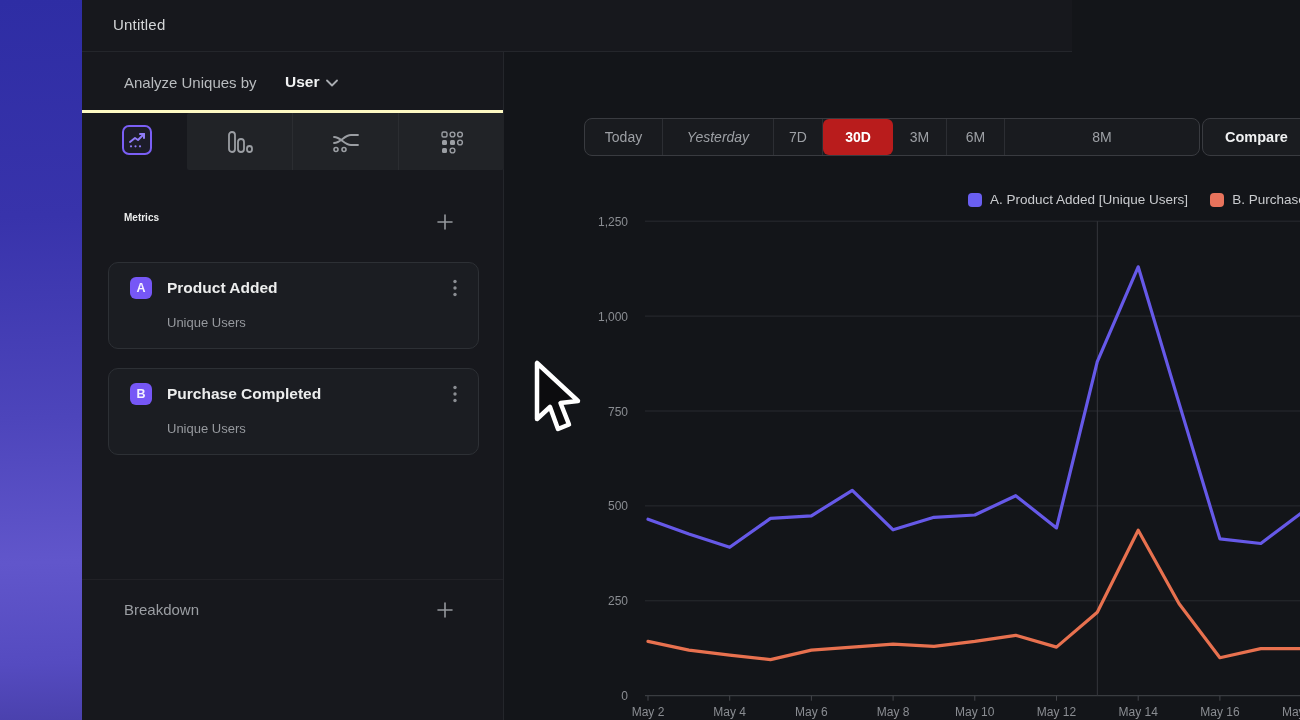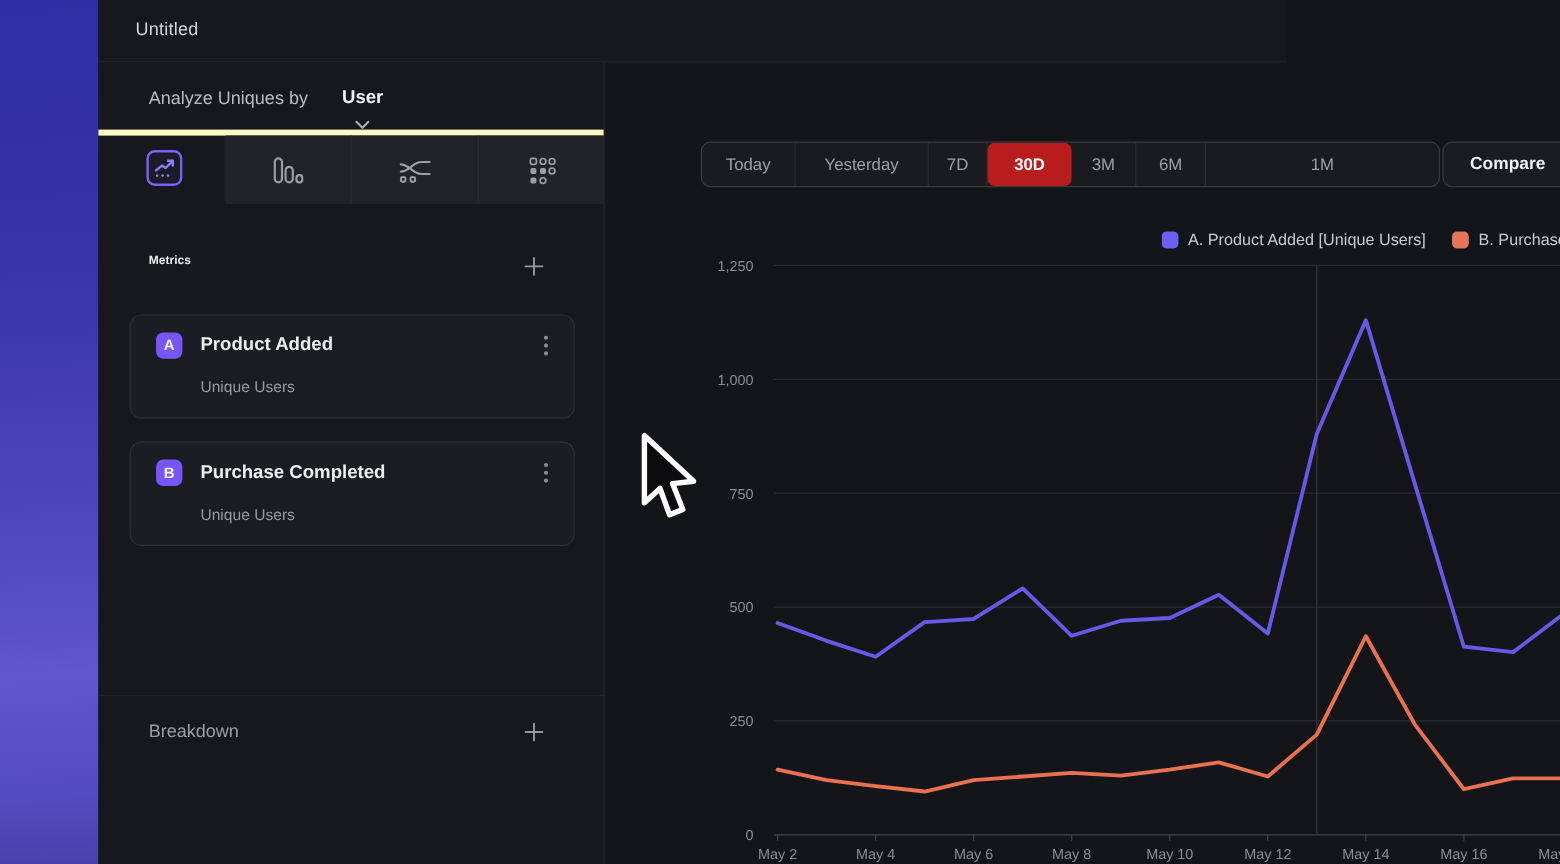--- a/index.html
+++ b/index.html
@@ -34,7 +34,7 @@
   }
   .analyze-row {
     position:absolute; left:0; top:0; width:100%; height:61px;
-    border-bottom:5px solid #fef9c3;
+    border-bottom:3px solid #fef9c3;
   }
   .analyze-label { position:absolute; left:42px; top:22px; font-size:15px; color:#b9bcbf; }
   .analyze-value {

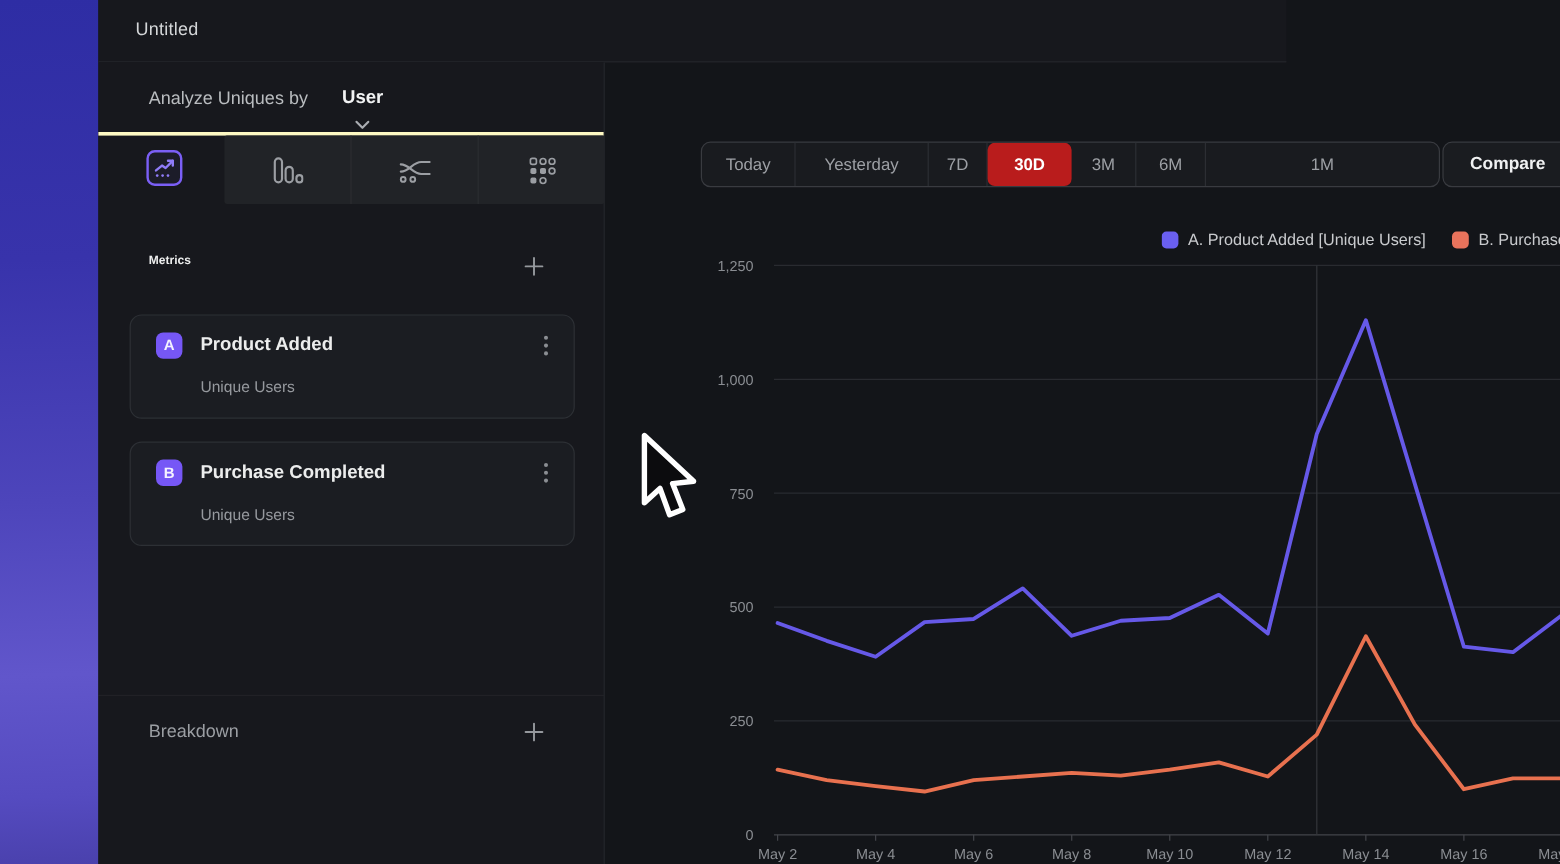--- a/index.html
+++ b/index.html
@@ -39,7 +39,7 @@
   .analyze-label { position:absolute; left:42px; top:22px; font-size:15px; color:#b9bcbf; }
   .analyze-value {
     position:absolute; left:203px; top:21px; font-size:15.5px; font-weight:700; color:#f1f2f3;
-    display:flex; align-items:center; gap:7px; cursor:pointer;flex-direction:column;
+    display:flex; align-items:center; gap:7px; cursor:pointer;
   }
   .chev { width:12px; height:8px; margin-top:2px; }
 

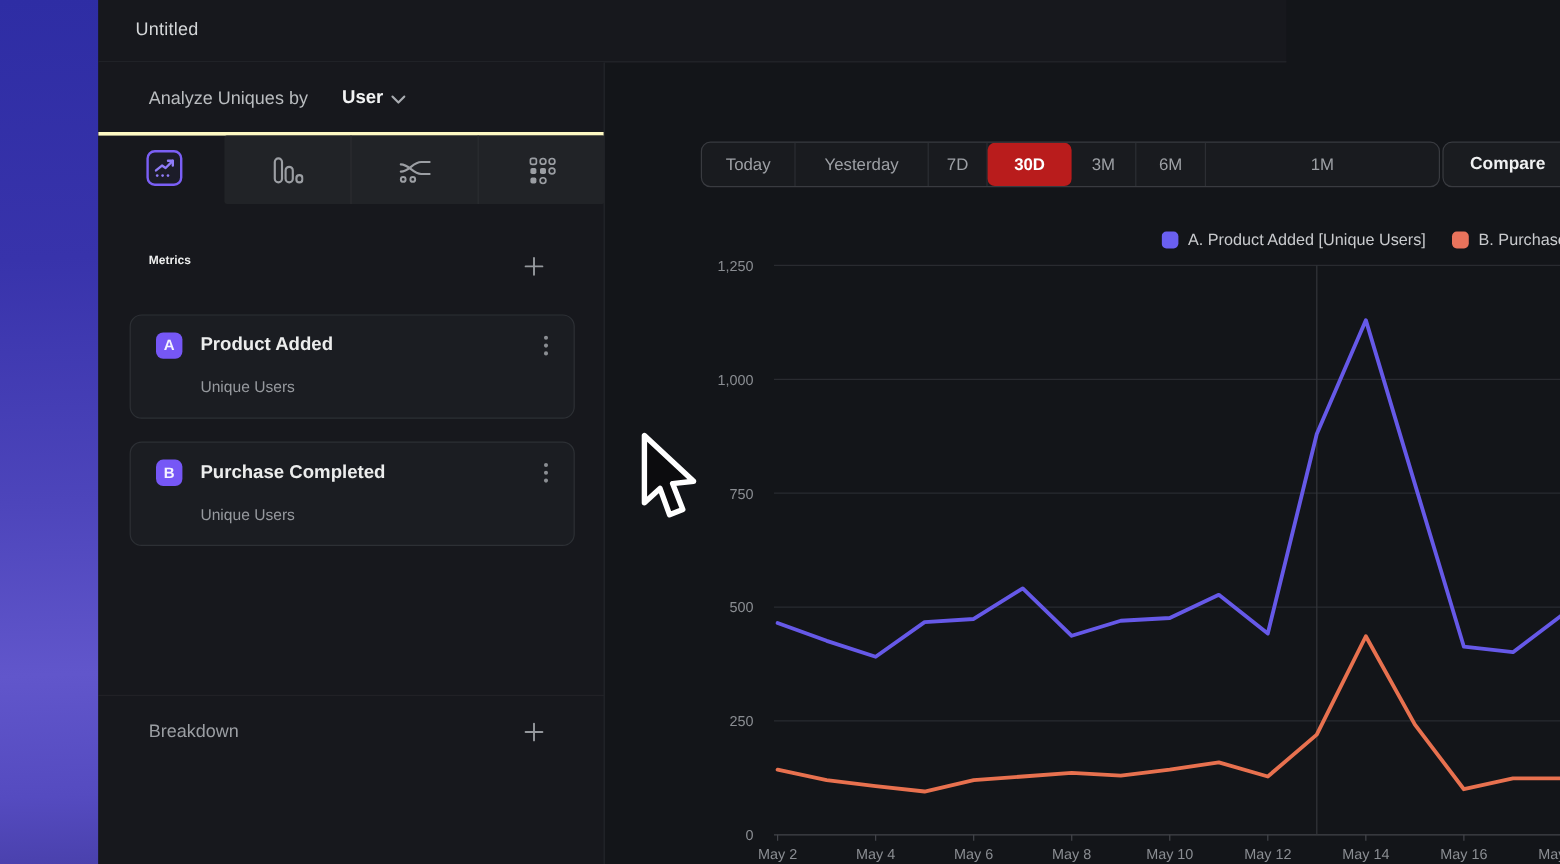--- a/index.html
+++ b/index.html
@@ -107,7 +107,7 @@
     background:#b91c1c; color:#ffffff; font-weight:700;
     border-radius:6px; border-right:none !important;
   }
-  .w-custom{width:133px;} .w-today{width:78px;} .w-yest{width:111px;} .w-7d{width:49px;align-items:center;}
+  .w-custom{width:133px;} .w-today{width:78px;} .w-yest{width:111px;font-style:italic;} .w-7d{width:49px;align-items:center;}
   .w-30d{width:70px;} .w-3m{width:54px;} .w-6m{width:58px;} .w-12m{flex:1;}
   .compare-btn {
     position:absolute; left:1202px; top:118px; height:38px; width:150px;

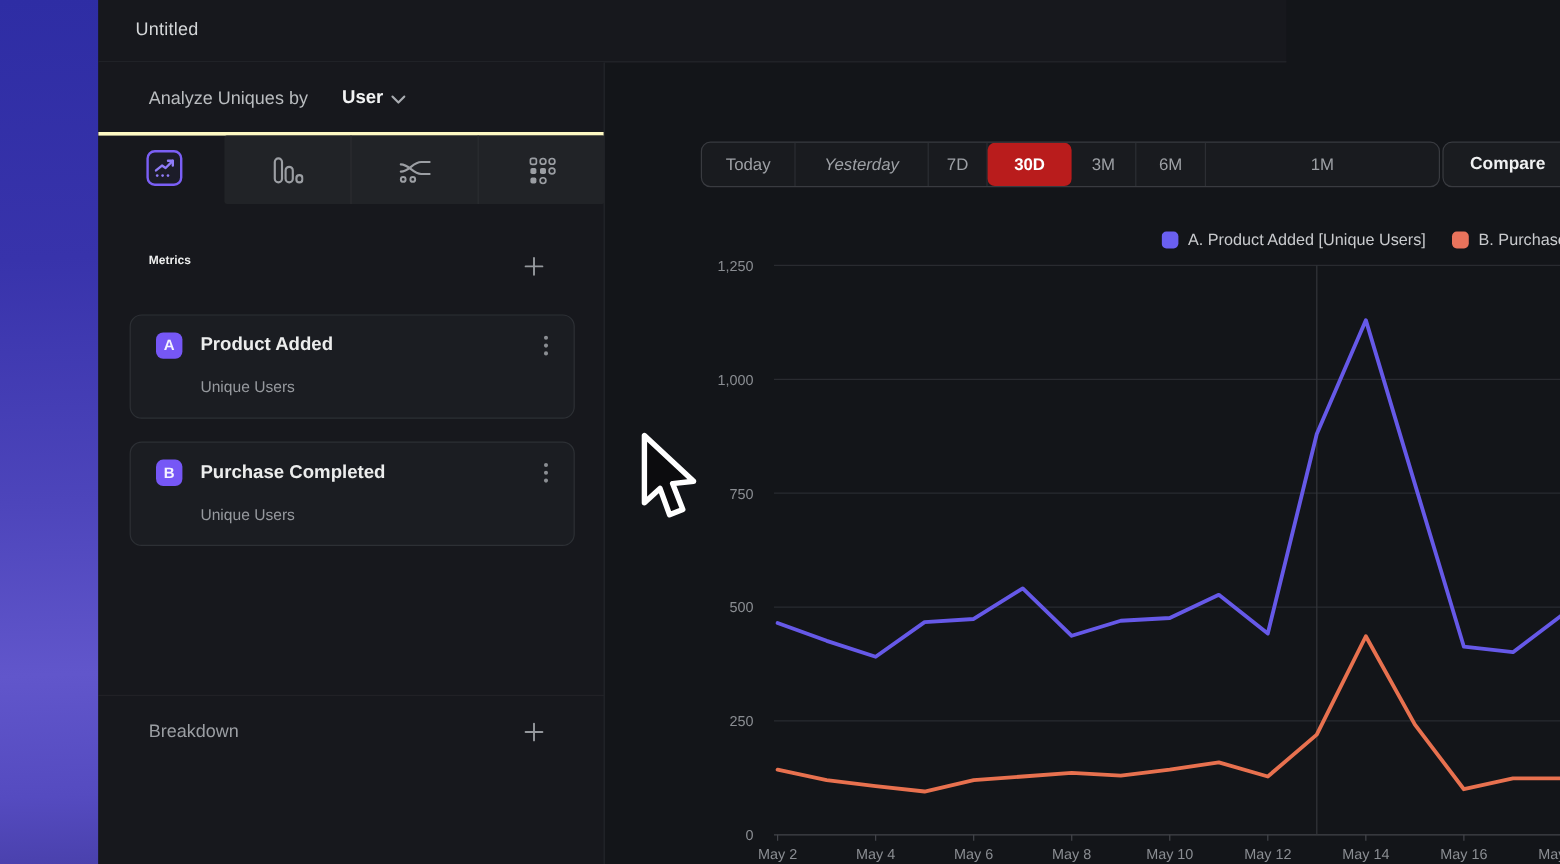--- a/index.html
+++ b/index.html
@@ -296,7 +296,7 @@
       <span>6M</span>
     </div>
   <div class="seg-item w-12m">
-      <span>1M</span>
+      <span>8M</span>
     </div>
 </div>
 

